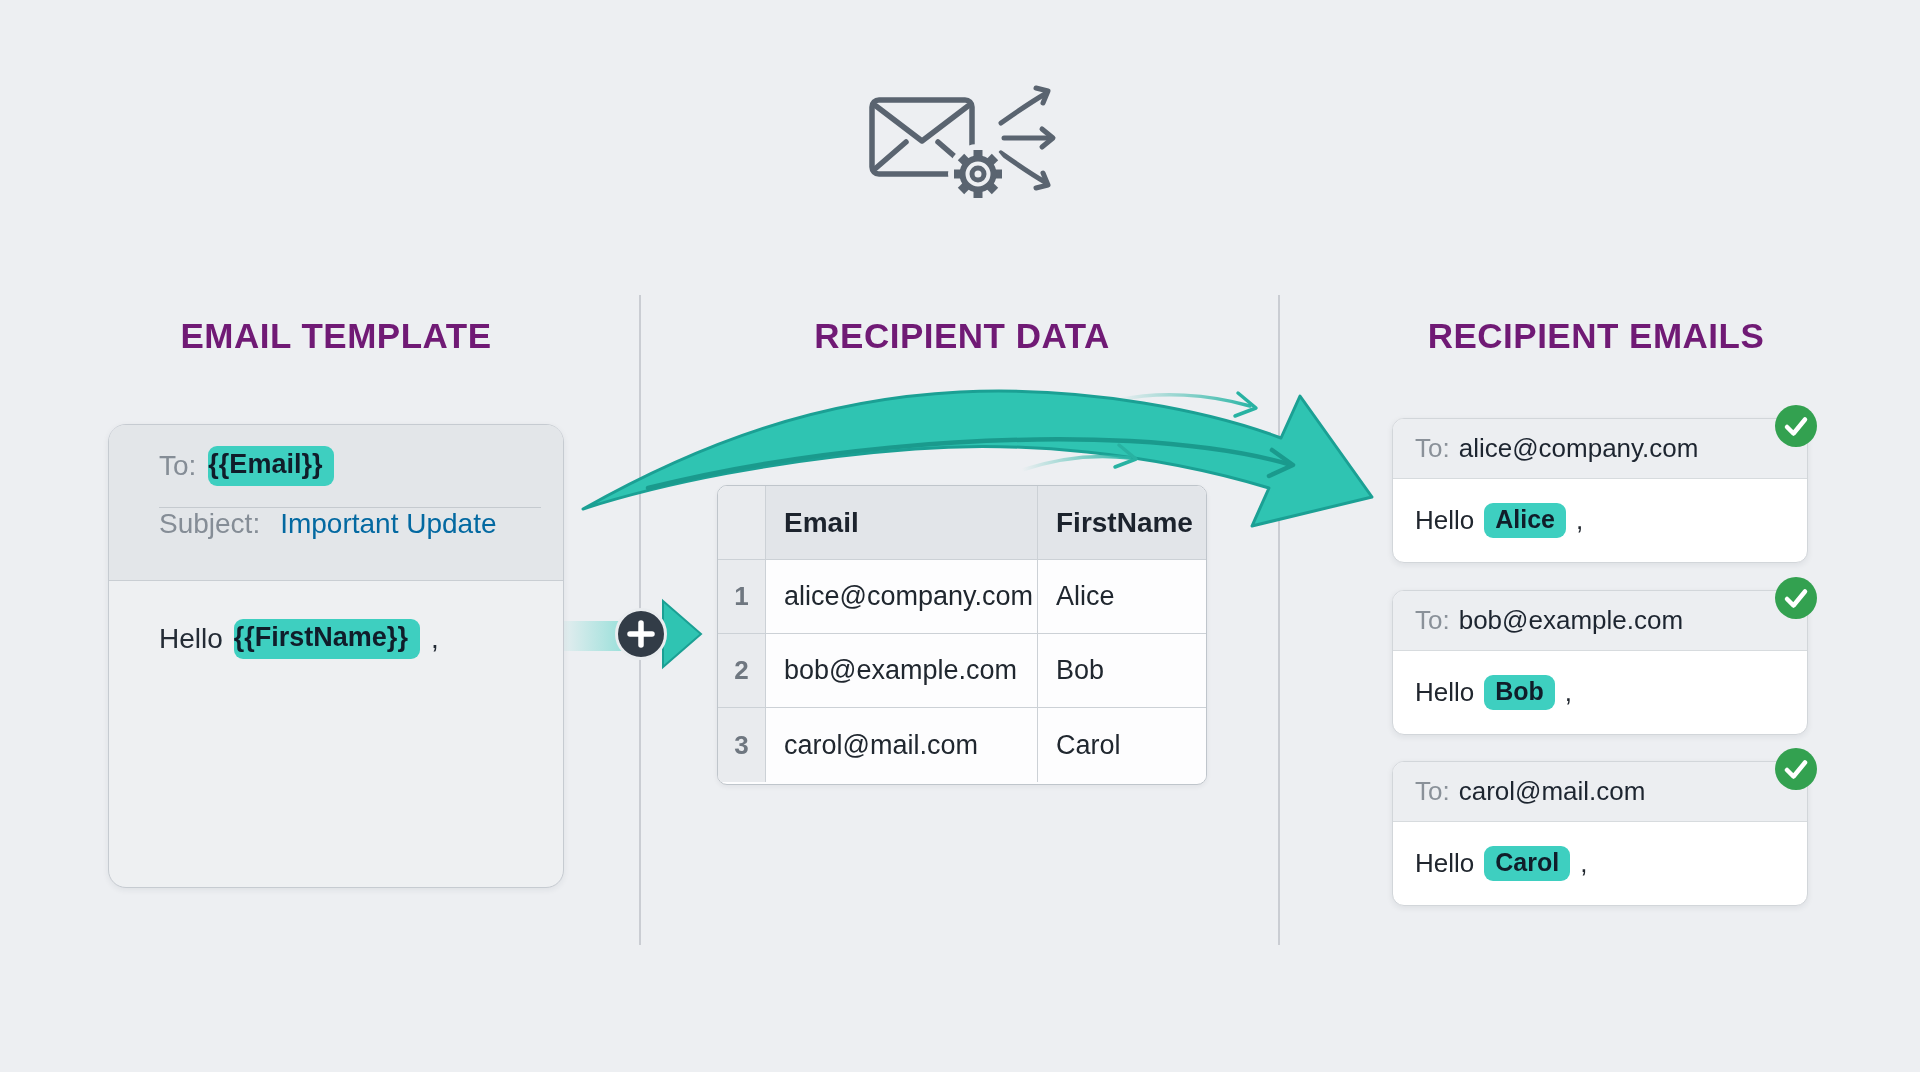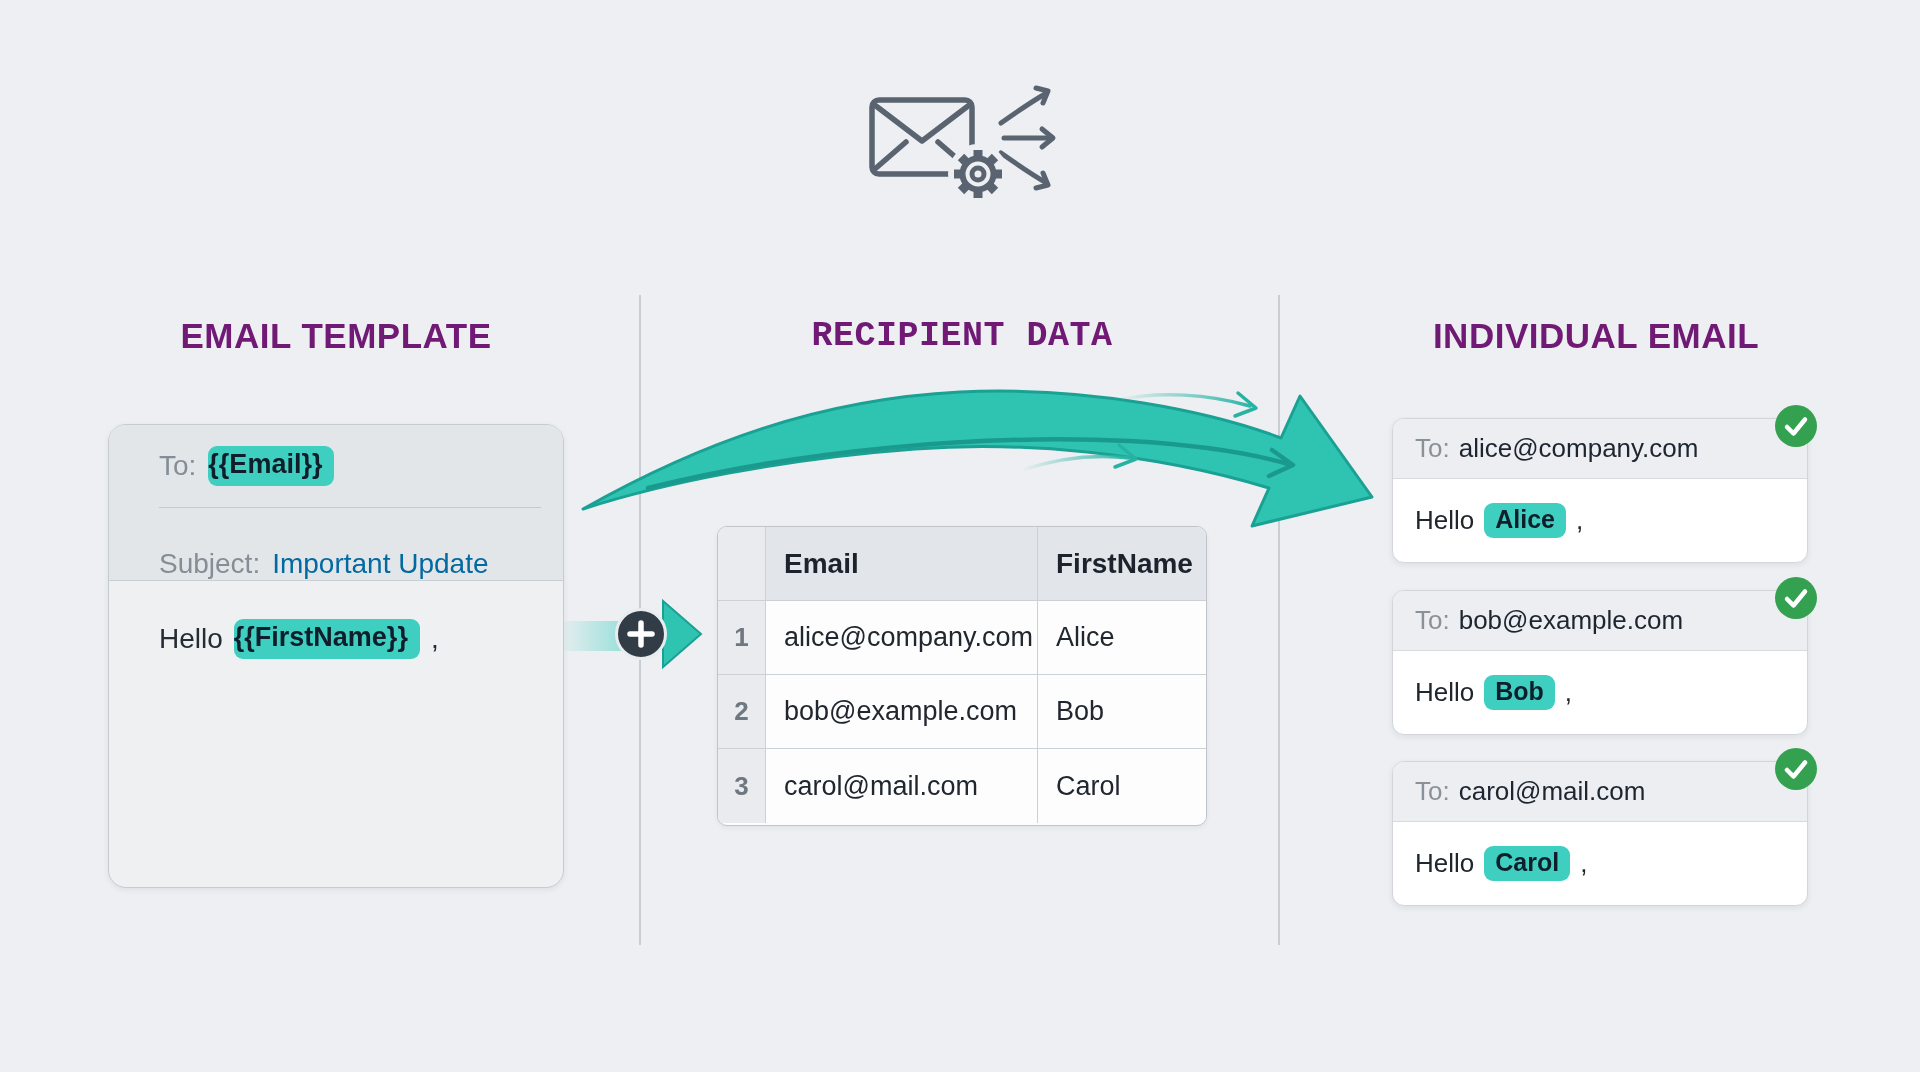--- a/index.html
+++ b/index.html
@@ -22,7 +22,7 @@
     color: #701a75;
   }
   .h-template   { left: 108px;  width: 456px; }
-  .h-recipients { left: 717px;  width: 490px; font-family: Liberation Mono, monospace; }
+  .h-recipients { left: 717px;  width: 490px; }
   .h-individual { left: 1384px; width: 424px; }
 
   

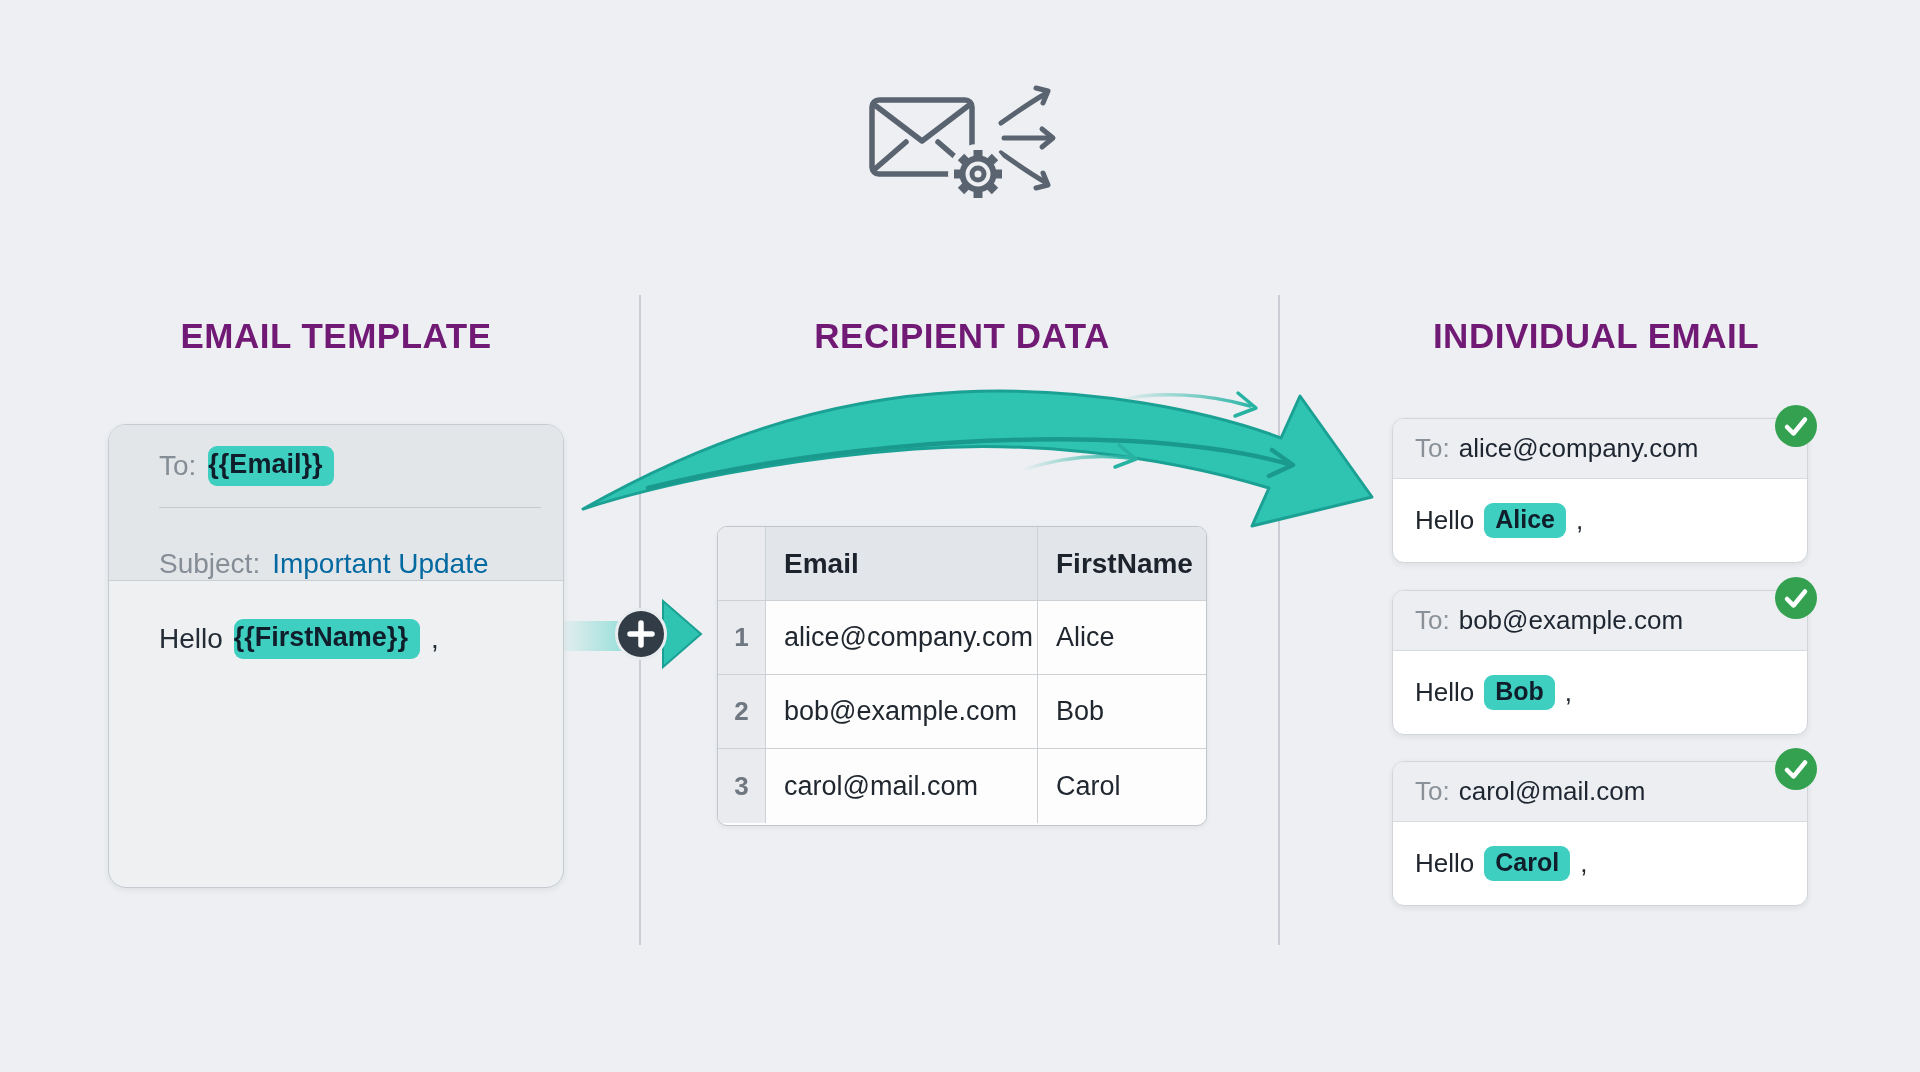--- a/index.html
+++ b/index.html
@@ -217,7 +217,7 @@
 
   <div class="col-heading h-template">EMAIL TEMPLATE</div>
   <div class="col-heading h-recipients">RECIPIENT DATA</div>
-  <div class="col-heading h-individual">INDIVIDUAL EMAIL</div>
+  <div class="col-heading h-individual">RECIPIENT EMAILS</div>
 
   <div class="v-divider div-1"></div>
   <div class="v-divider div-2"></div>

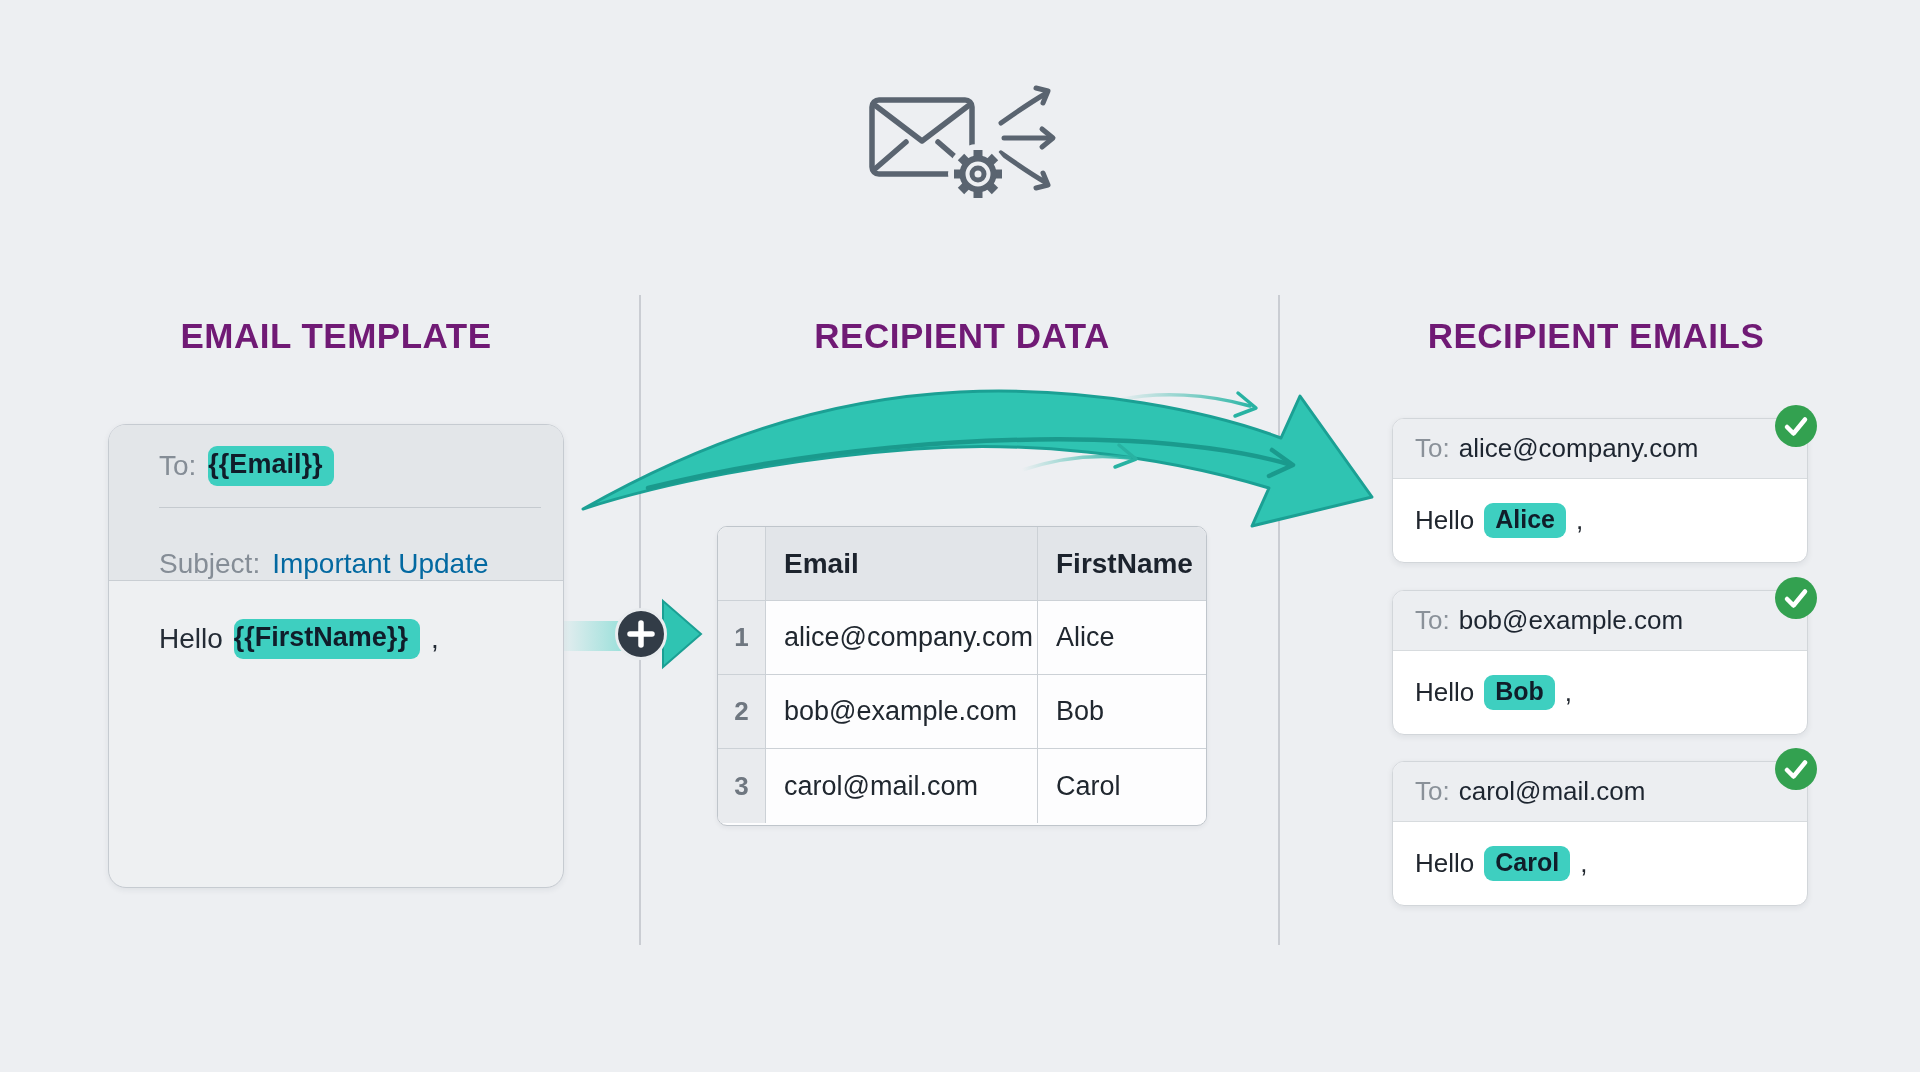--- a/index.html
+++ b/index.html
@@ -77,7 +77,7 @@
     margin-right: 22px;
   }
   .tpl-subject-row {
-    display: flex; align-items: flex-end; gap: 12px;
+    display: flex; align-items: flex-start; gap: 20px;
     height: 72px;
   }
   .field-label { color: #858d96; font-size: 28px; }

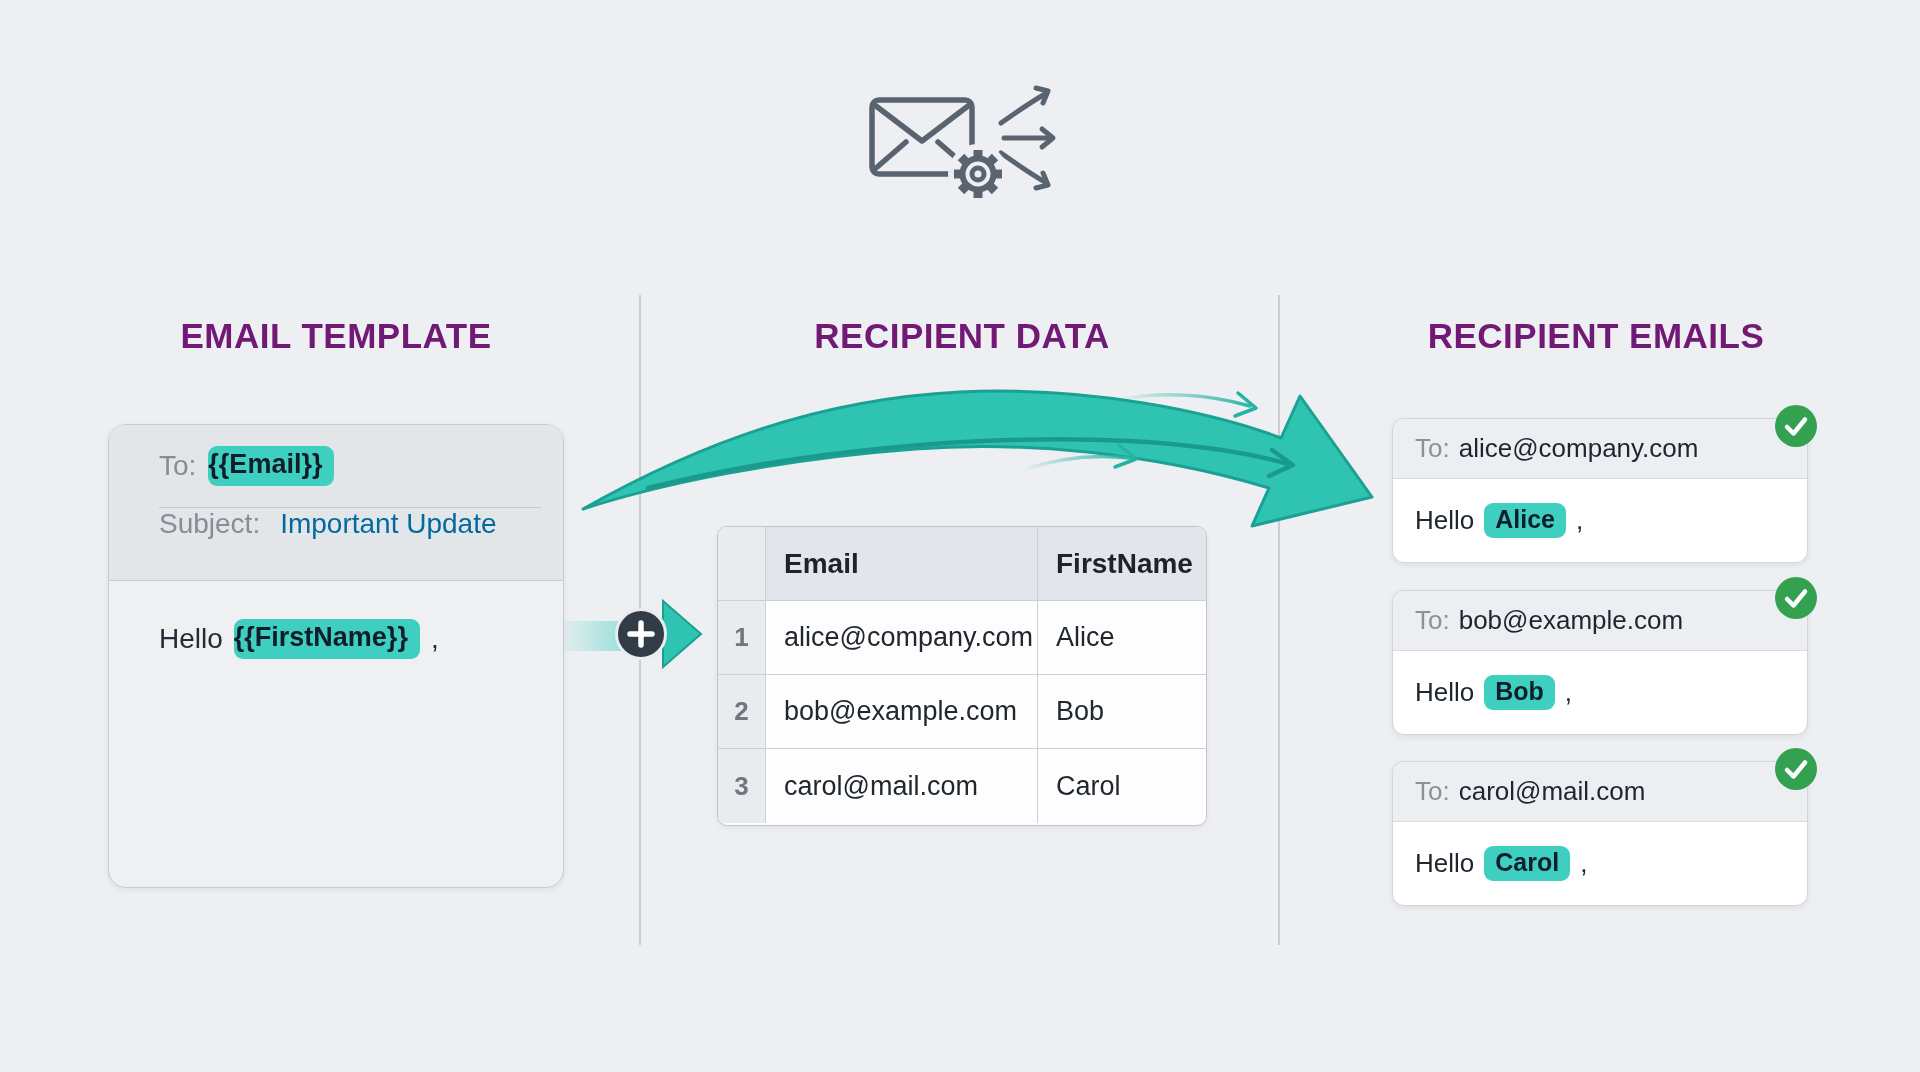--- a/index.html
+++ b/index.html
@@ -116,7 +116,6 @@
     grid-template-columns: 48px 272px 1fr;
     grid-auto-rows: 74px;
     box-sizing: border-box;
-    margin-top: 41px;
   }
   .cell {
     display: flex; align-items: center;

